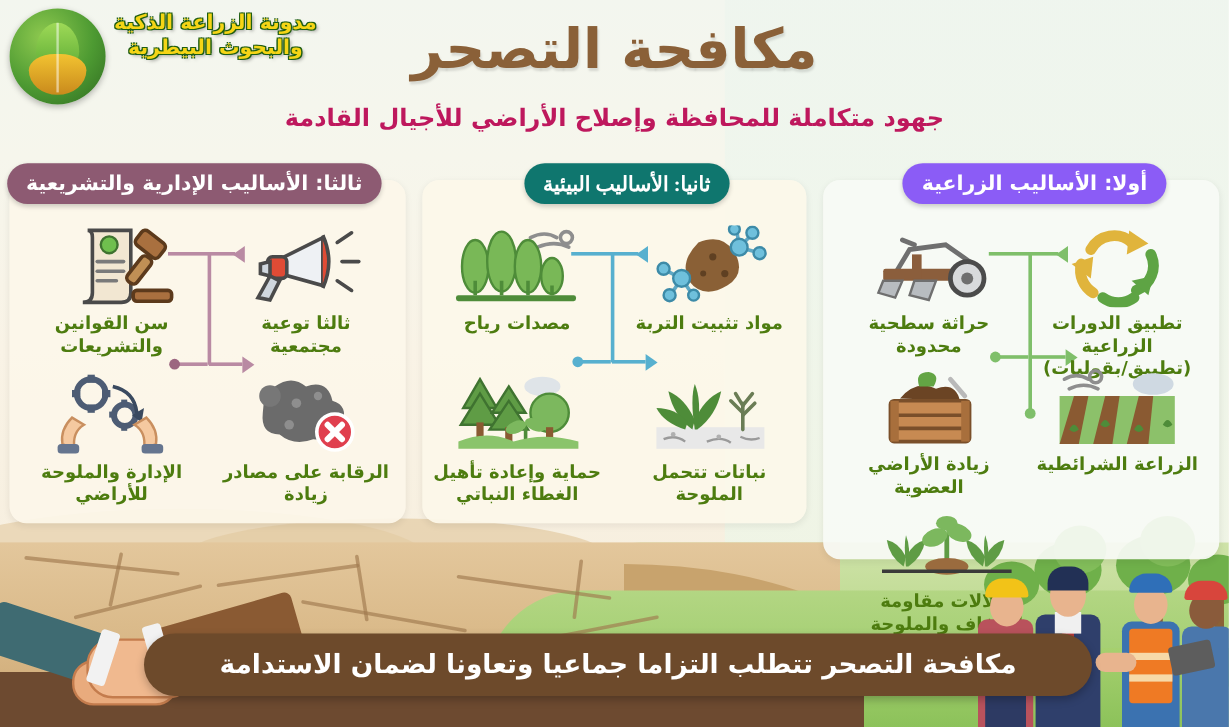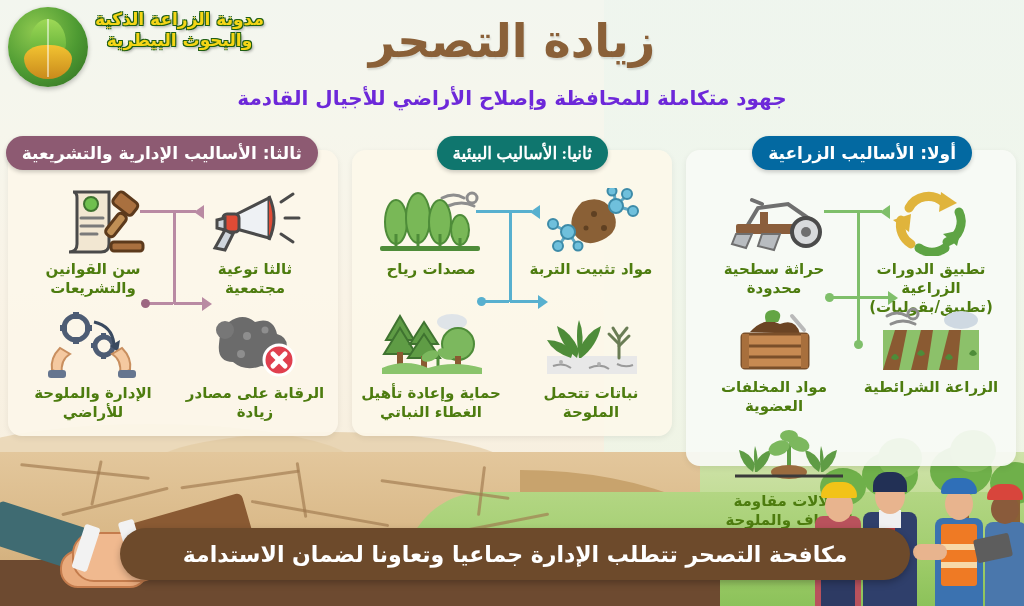--- a/index.html
+++ b/index.html
@@ -208,7 +208,7 @@
     <div>والبحوث البيطرية</div>
   </div>
 
-  <div class="title">زيادة التصحر</div>
+  <div class="title">مكافحة التصحر</div>
   <div class="subtitle">جهود متكاملة للمحافظة وإصلاح الأراضي للأجيال القادمة</div>
 
   <div class="cols">

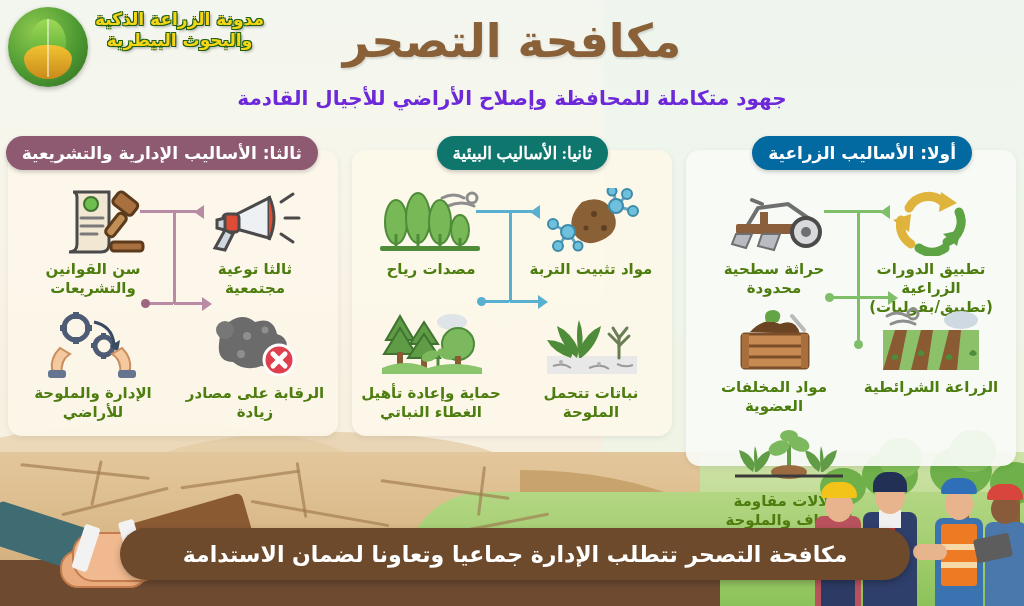--- a/index.html
+++ b/index.html
@@ -93,7 +93,7 @@
   }
   .subtitle{
     position:absolute;left:0;right:0;top:86px;text-align:center;
-    font-size:20px;font-weight:bold;color:#6d28d9;
+    font-size:20px;font-weight:bold;color:#be185d;
   }
 
   

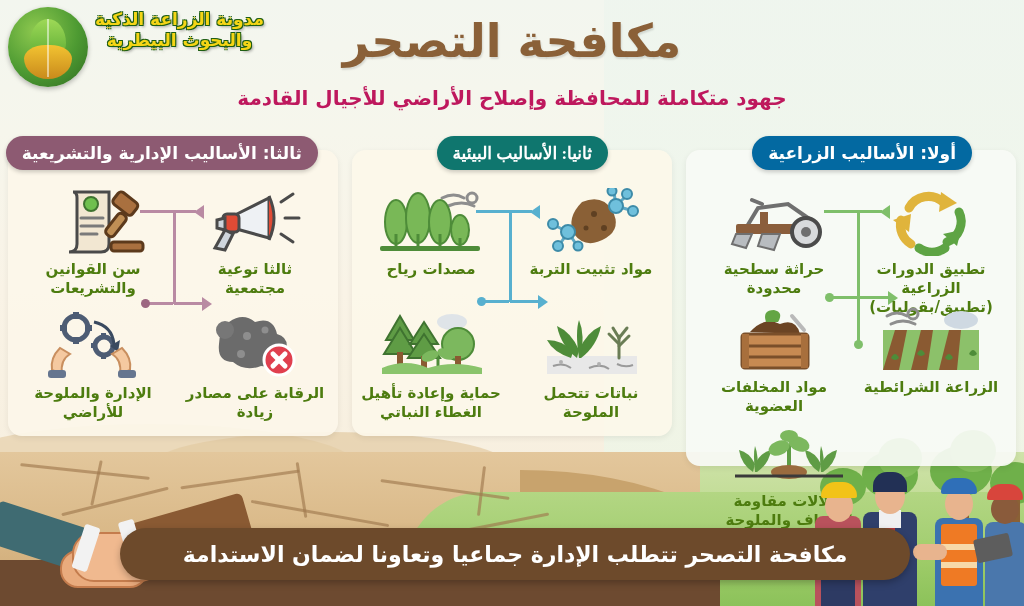--- a/index.html
+++ b/index.html
@@ -113,7 +113,7 @@
     box-shadow:0 2px 4px rgba(0,0,0,.2);
     white-space:nowrap;padding:0 16px;margin-left:20px;
   }
-  .badge.b1{right:52px;background:#0369a1;}
+  .badge.b1{right:52px;background:#8b5cf6;}
   .badge.b2{right:416px;background:#0f766e;font-family:Liberation Serif, serif;}
   .badge.b3{right:706px;background:#8d5a72;}
 

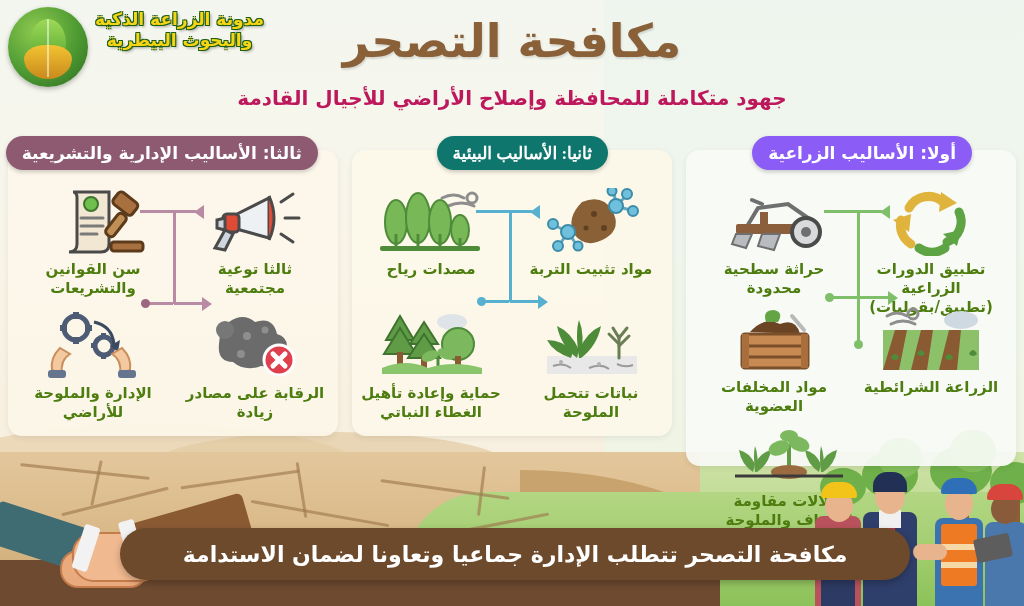--- a/index.html
+++ b/index.html
@@ -276,7 +276,7 @@
         </svg>
       </div>
       <div class="lbl">
-        <div>مواد المخلفات</div>
+        <div>زيادة الأراضي</div>
         <div>العضوية</div>
       </div>
     </div>

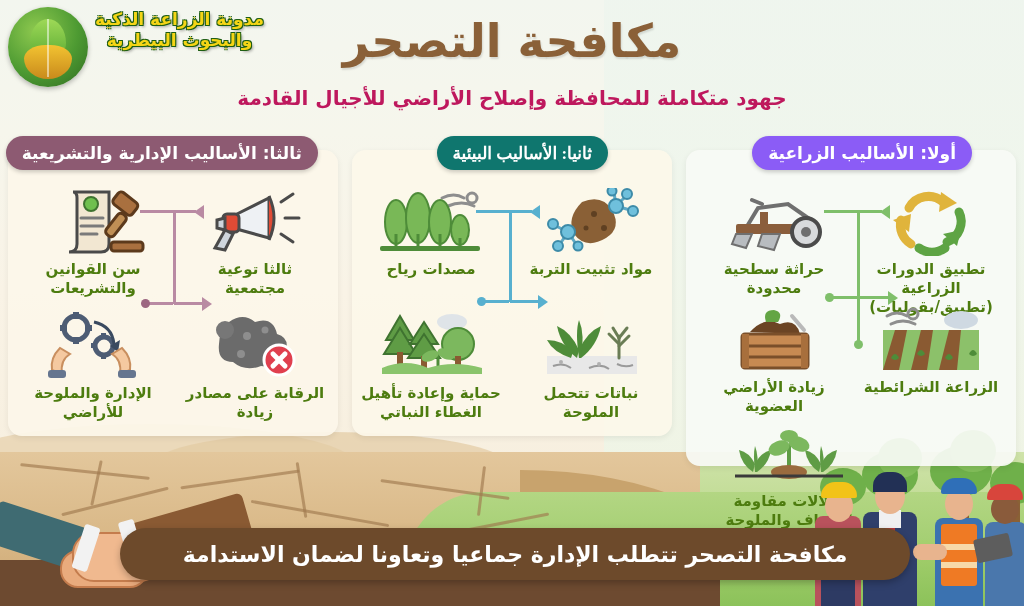--- a/index.html
+++ b/index.html
@@ -603,7 +603,7 @@
   </div>
 
   <div class="banner">
-    <span>مكافحة التصحر تتطلب الإدارة جماعيا وتعاونا لضمان الاستدامة</span>
+    <span>مكافحة التصحر تتطلب التزاما جماعيا وتعاونا لضمان الاستدامة</span>
   </div>
 
 </div>

